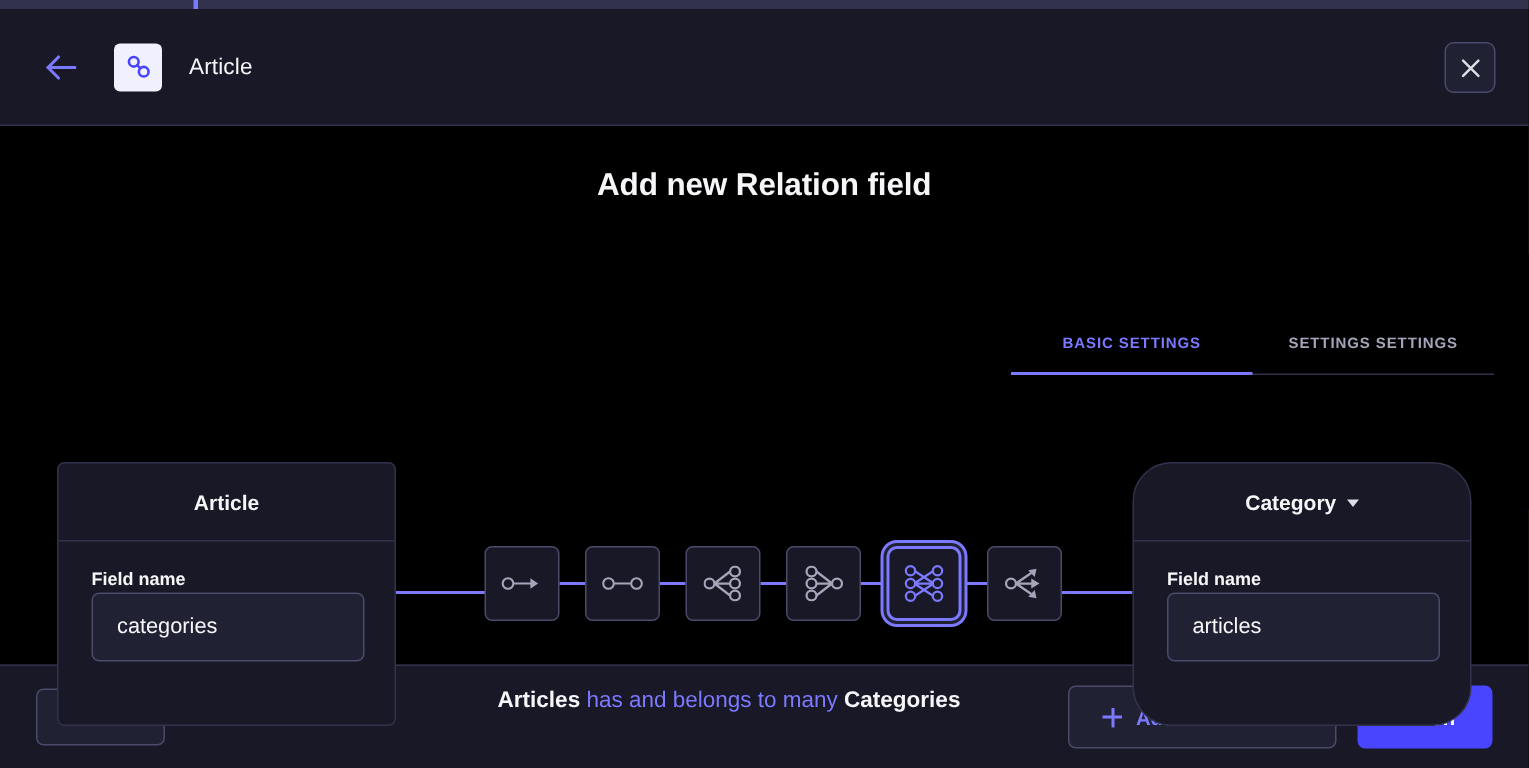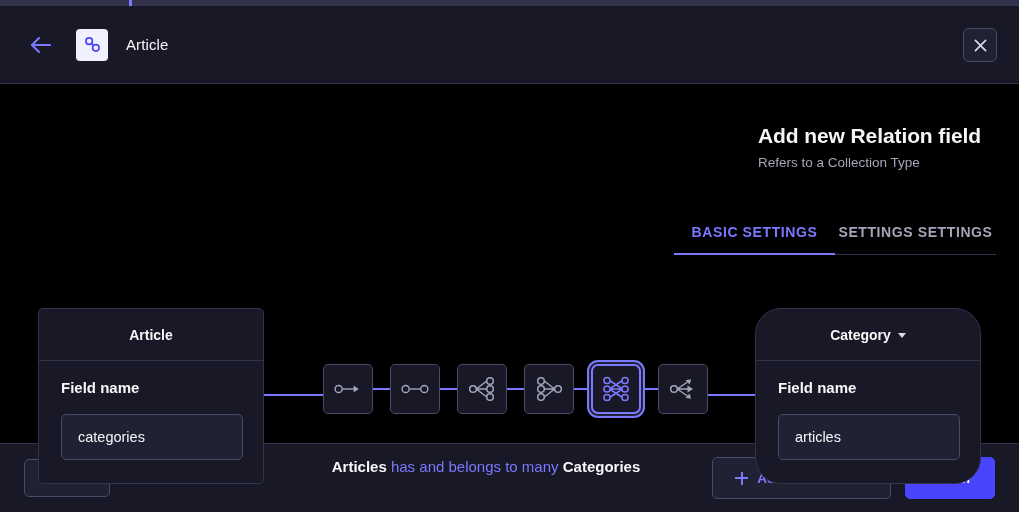--- a/index.html
+++ b/index.html
@@ -68,8 +68,8 @@
   }
 
   .title-row {
-    display: flex; justify-content: flex-end; align-items: flex-end;
-    padding-top: 40px;
+    display: flex; justify-content: center; align-items: flex-end;
+    padding-top: 28px;
   }
   .page-title {
     font-size: 21px; font-weight: bold; color: #f6f6f9;

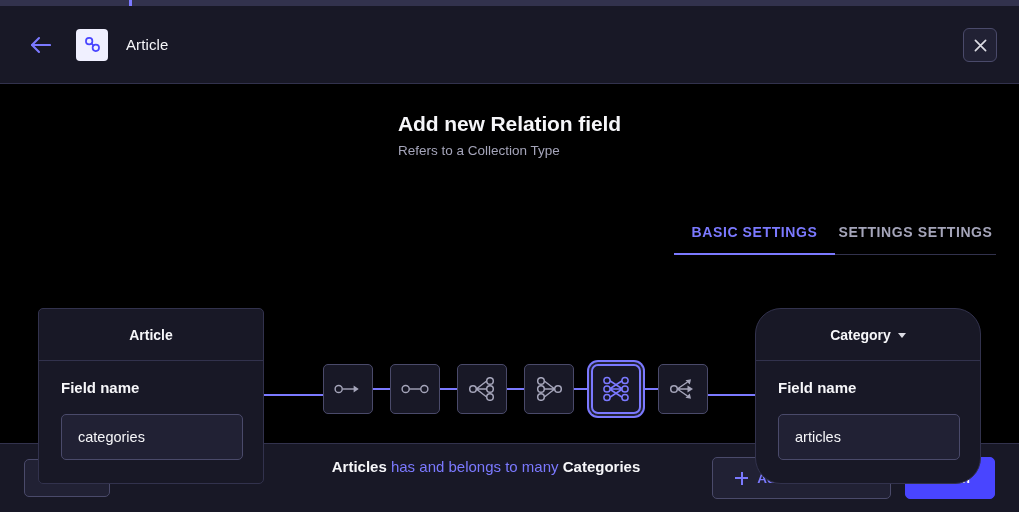--- a/index.html
+++ b/index.html
@@ -258,7 +258,6 @@
     <div class="title-row">
       <div>
         <div class="page-title">Add new Relation field</div>
-        <div class="page-subtitle">Refers to a Collection Type</div>
       </div>
     </div>
 

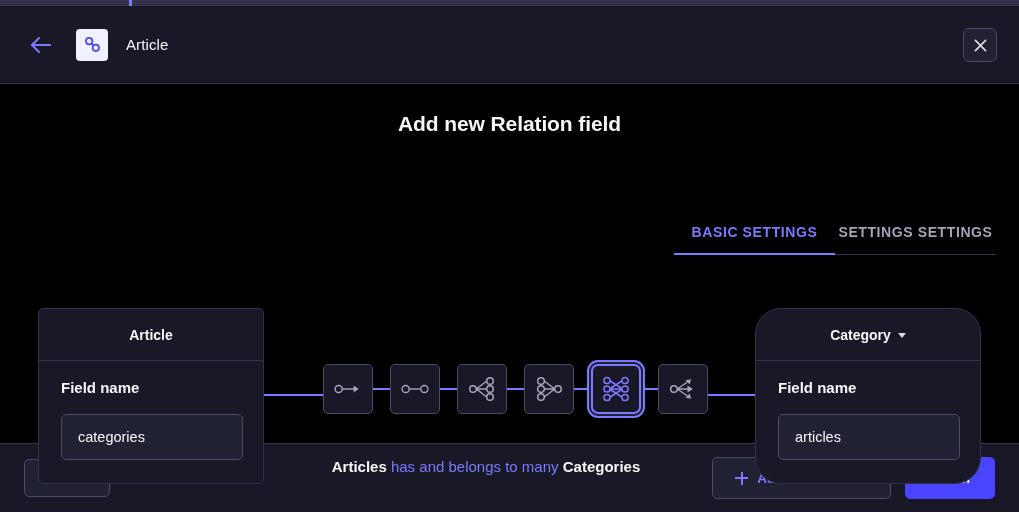--- a/index.html
+++ b/index.html
@@ -88,7 +88,7 @@
   .tab {
     flex: 1 1 0;
     text-align: center;
-    font-size: 14px; font-weight: bold; letter-spacing: .6px;
+    font-size: 10px; font-weight: bold; letter-spacing: .6px;
     color: #a5a5ba;
     padding-bottom: 13px;
     cursor: pointer;

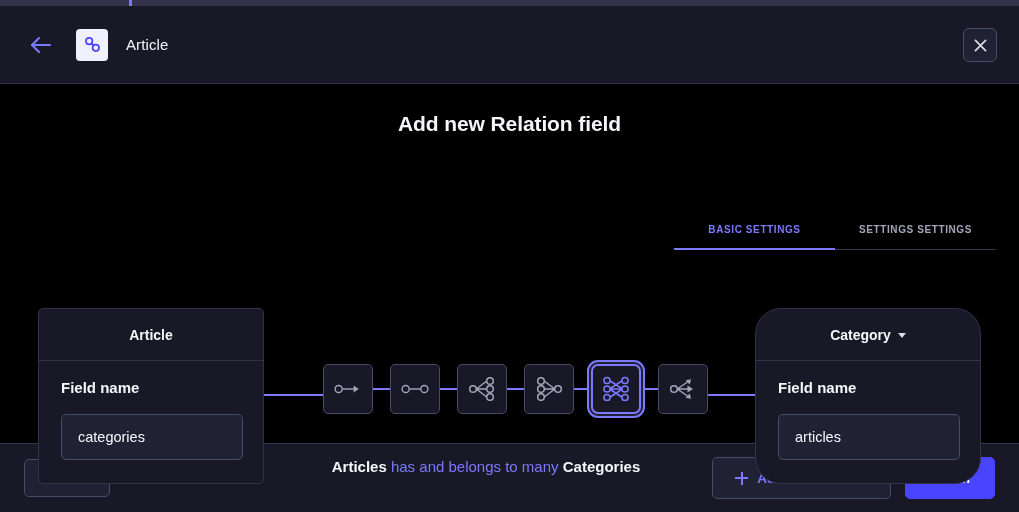--- a/index.html
+++ b/index.html
@@ -129,8 +129,8 @@
   }
   .rel-card-body { padding: 18px 22px 0 22px; }
   .field-label {
-    font-size: 15px; font-weight: bold; color: #f6f6f9;
-    margin-bottom: 18px;
+    font-size: 12px; font-weight: bold; color: #f6f6f9;
+    margin-bottom: 2px;
   }
   .field-input {
     width: 182px; height: 46px;

